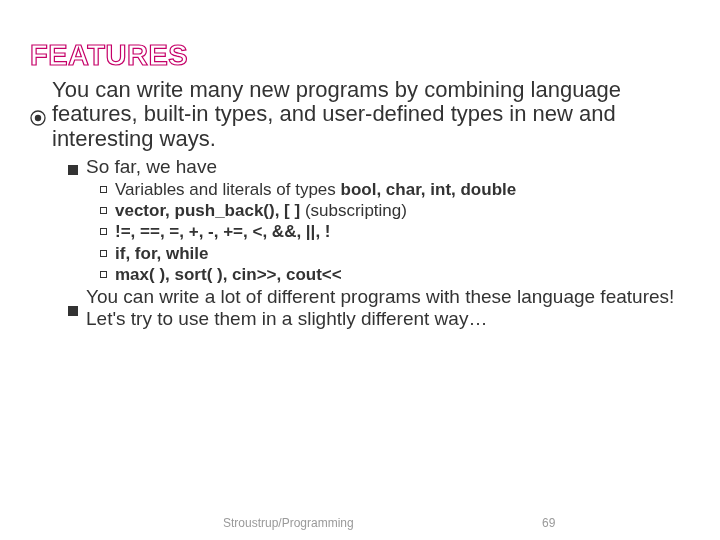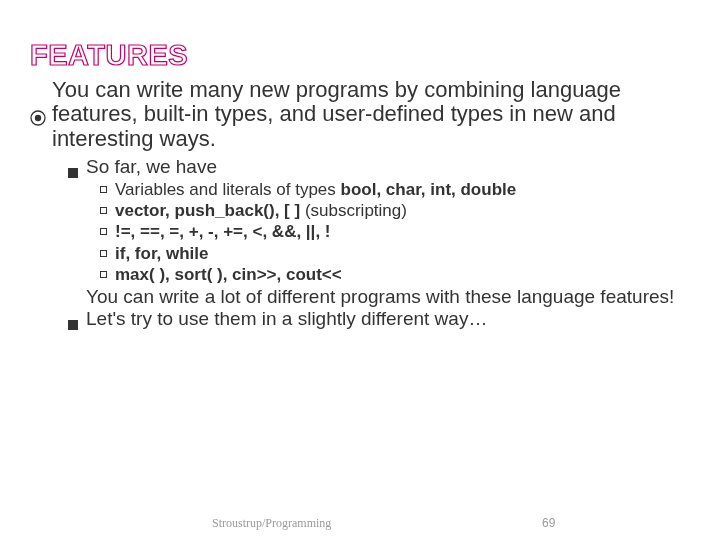--- a/index.html
+++ b/index.html
@@ -49,7 +49,7 @@
   .lvl2-wrap { padding-left: 38px; }
   .lvl2 {
     display: flex;
-    align-items: flex-end;
+    align-items: center;
     font-size: 19px;
     line-height: 1.15;
     margin-bottom: 2px;

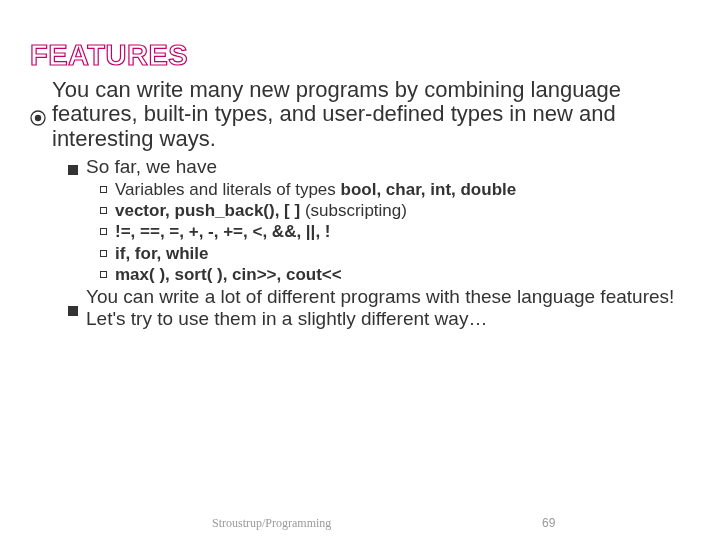--- a/index.html
+++ b/index.html
@@ -93,8 +93,7 @@
   }
   .footer-source {
     position: absolute;
-    left: 212px;
-    font-family: Liberation Serif, serif;
+    left: 223px;
   }
   .footer-page {
     position: absolute;

